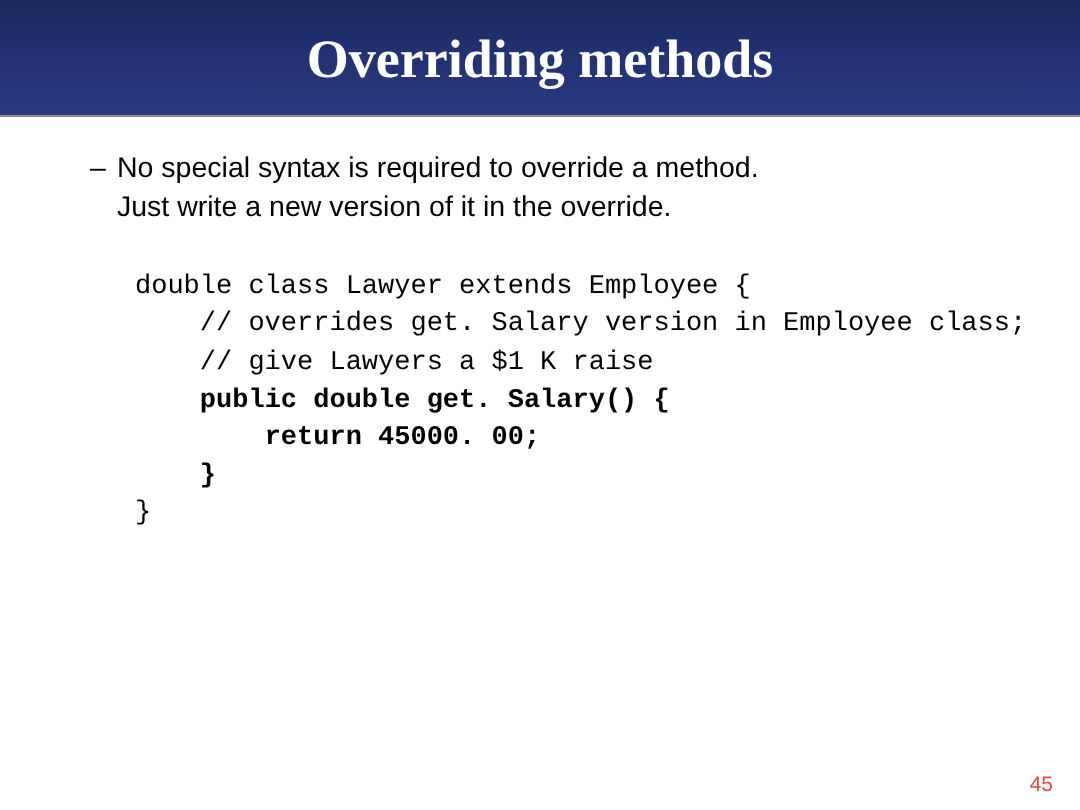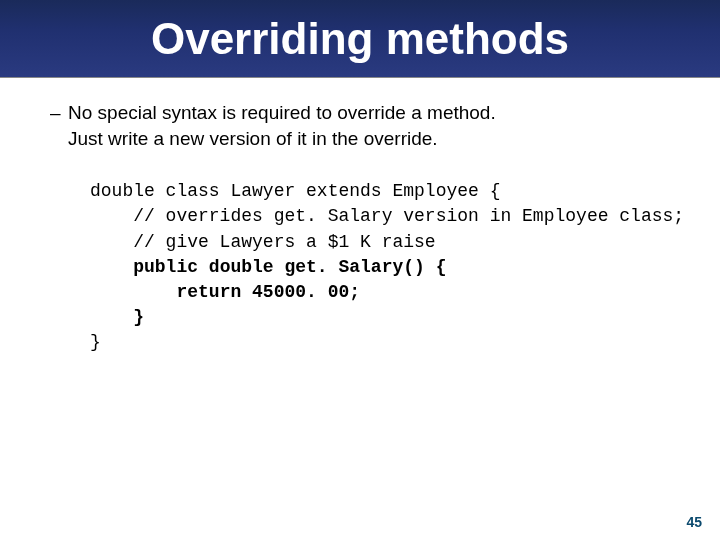--- a/index.html
+++ b/index.html
@@ -22,9 +22,9 @@
   }
   .header h1 {
     color: #ffffff;
-    font-size: 44px;
+    font-size: 36px;
     font-weight: bold;
-    font-family: Liberation Sans, sans-serif;
+    font-family: Liberation Serif, serif;
   }
   .content {
     padding: 22px 30px 0 30px;

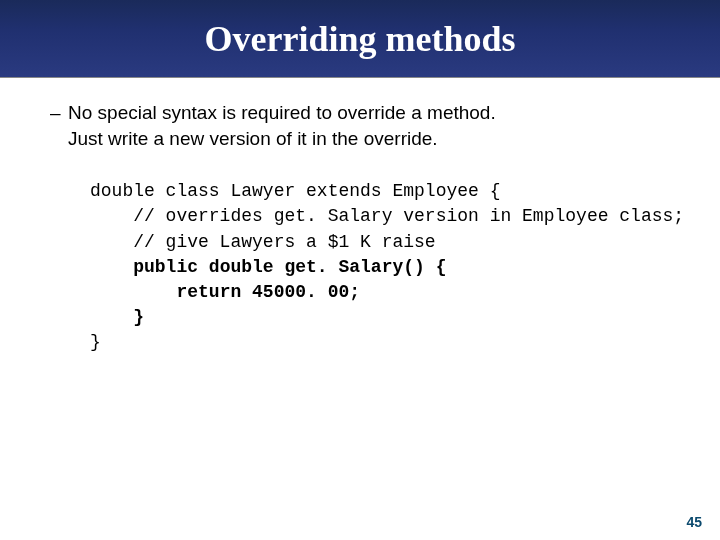--- a/index.html
+++ b/index.html
@@ -48,7 +48,7 @@
   .bullet-2 {
     font-size: 19px;
     line-height: 1.35;
-    margin-left: 20px;
+    margin-left: 30px;
     padding-left: 18px;
     text-indent: -18px;
     margin-bottom: 28px;

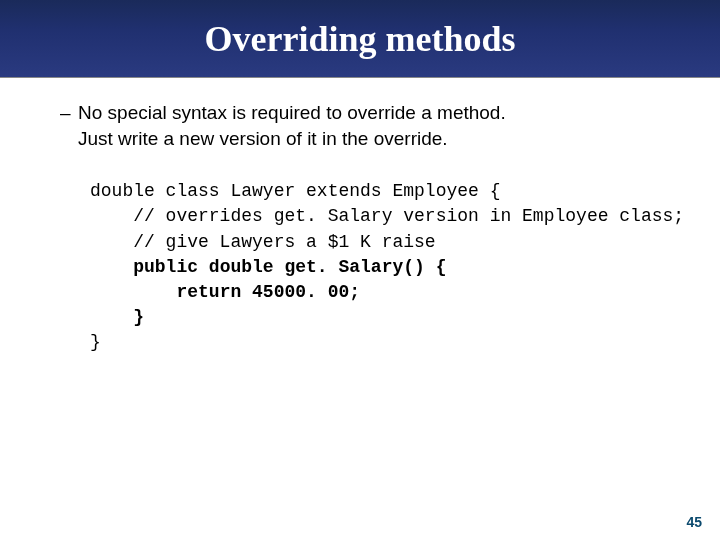--- a/index.html
+++ b/index.html
@@ -73,9 +73,8 @@
     bottom: 10px;
     right: 18px;
     font-size: 14px;
-    color: #0c4a6e;
+    color: #ef4444;
     font-family: Arial, sans-serif;
-    font-weight: bold;
   }
 </style>
 </head>

